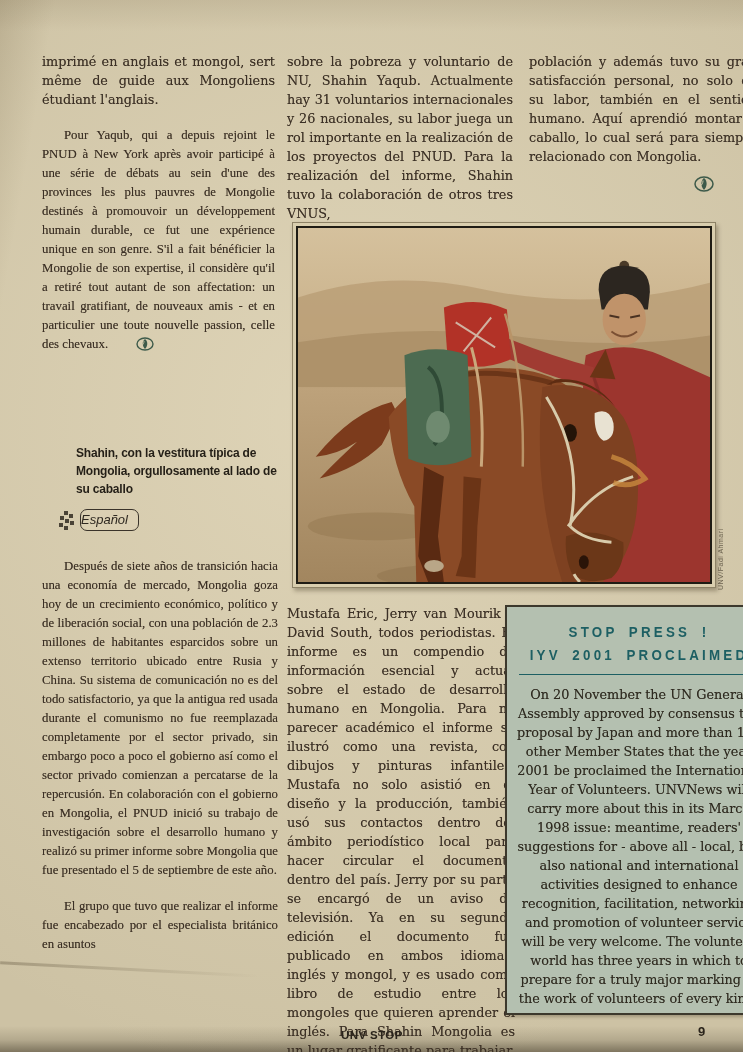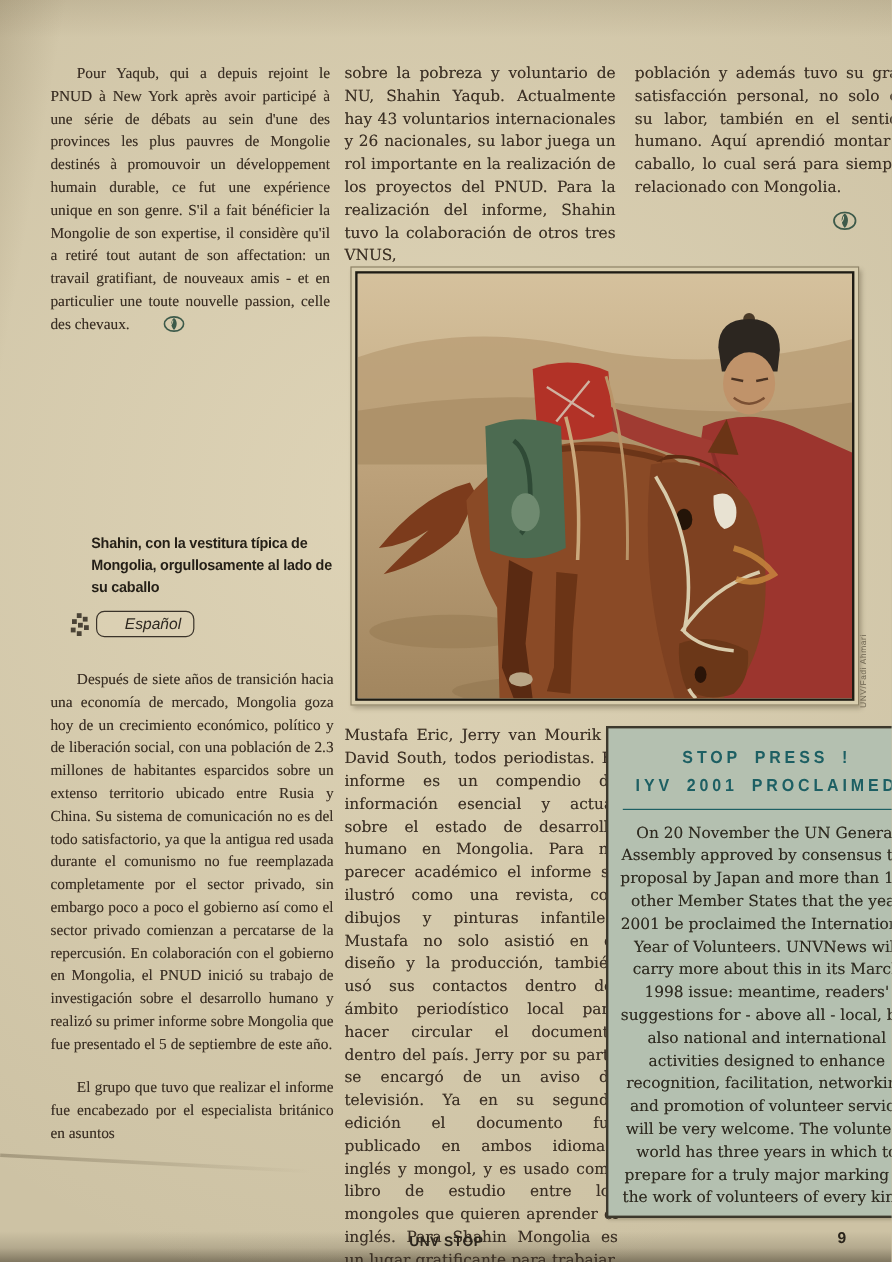--- a/index.html
+++ b/index.html
@@ -99,6 +99,7 @@
   <div class="fold"></div>
 
   <div class="txt" style="left:42px;top:52px;width:233px;">
+    <p>imprimé en anglais et mongol, sert même de guide aux Mongoliens étudiant l'anglais.</p>
     <p class="indent"><span>Pour Yaqub, qui a depuis rejoint le PNUD à New York après avoir participé à une série de débats au sein d'une des provinces les plus pauvres de Mongolie destinés à promouvoir un développement humain durable, ce fut une expérience unique en son genre. S'il a fait bénéficier la Mongolie de son expertise, il considère qu'il a retiré tout autant de son affectation: un travail gratifiant, de nouveaux amis - et en particulier une toute nouvelle passion, celle des chevaux.</span><span class="leaf"><svg width="18" height="14" viewBox="0 0 18 14">
             <ellipse cx="9" cy="7" rx="8" ry="6" fill="none" stroke="#3d5a4a" stroke-width="1.4"></ellipse>
             <path d="M9 12 C6 9 6 4 9 2 C12 4 12 9 9 12 Z" fill="#3d5a4a"></path>

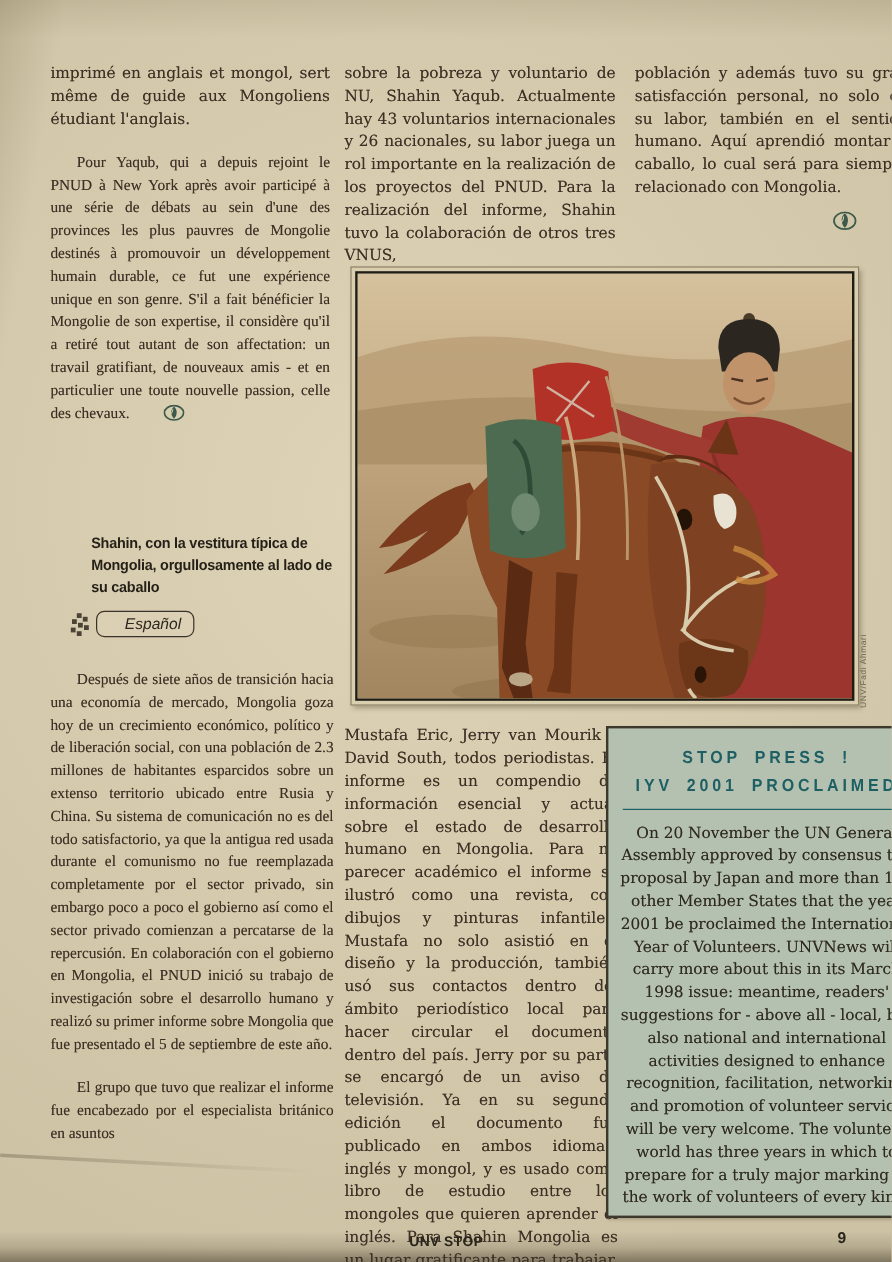--- a/index.html
+++ b/index.html
@@ -128,7 +128,7 @@
   </div>
 
   <div class="txt" style="left:287px;top:52px;width:226px;">
-    <p>sobre la pobreza y voluntario de NU, Shahin Yaqub. Actualmente hay 43 voluntarios internacionales y 26 nacionales, su labor juega un rol importante en la realización de los proyectos del PNUD. Para la realización del informe, Shahin tuvo la colaboración de otros tres VNUS,</p>
+    <p>sobre la pobreza y voluntario de NU, Shahin Yaqub. Actualmente hay 31 voluntarios internacionales y 26 nacionales, su labor juega un rol importante en la realización de los proyectos del PNUD. Para la realización del informe, Shahin tuvo la colaboración de otros tres VNUS,</p>
   </div>
 
   <div class="txt" style="left:529px;top:52px;width:228px;">

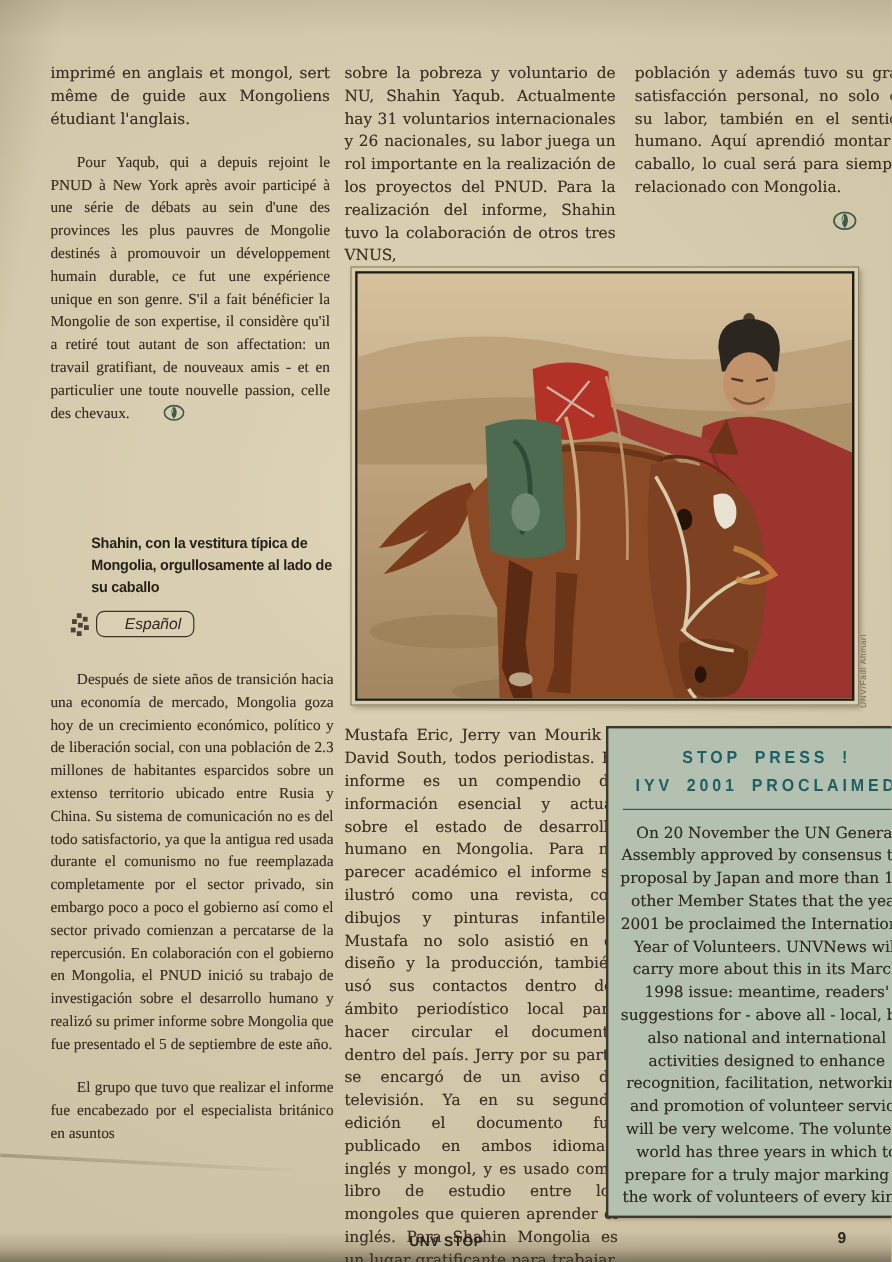--- a/index.html
+++ b/index.html
@@ -41,7 +41,7 @@
   .badge .label{
     font-family:"Liberation Sans", sans-serif;font-style:italic;
     font-size:13px;color:#2e2820;border:1.6px solid #3a332a;border-radius:7px;
-    padding:2px 10px 3px 23px;background:rgba(230,220,190,.25);
+    padding:2px 10px 3px 0;background:rgba(230,220,190,.25);
   }
   .checker{display:inline-block;width:17px;height:19px;position:relative;}
   .checker i{position:absolute;width:4px;height:4px;background:#4a4336;}

